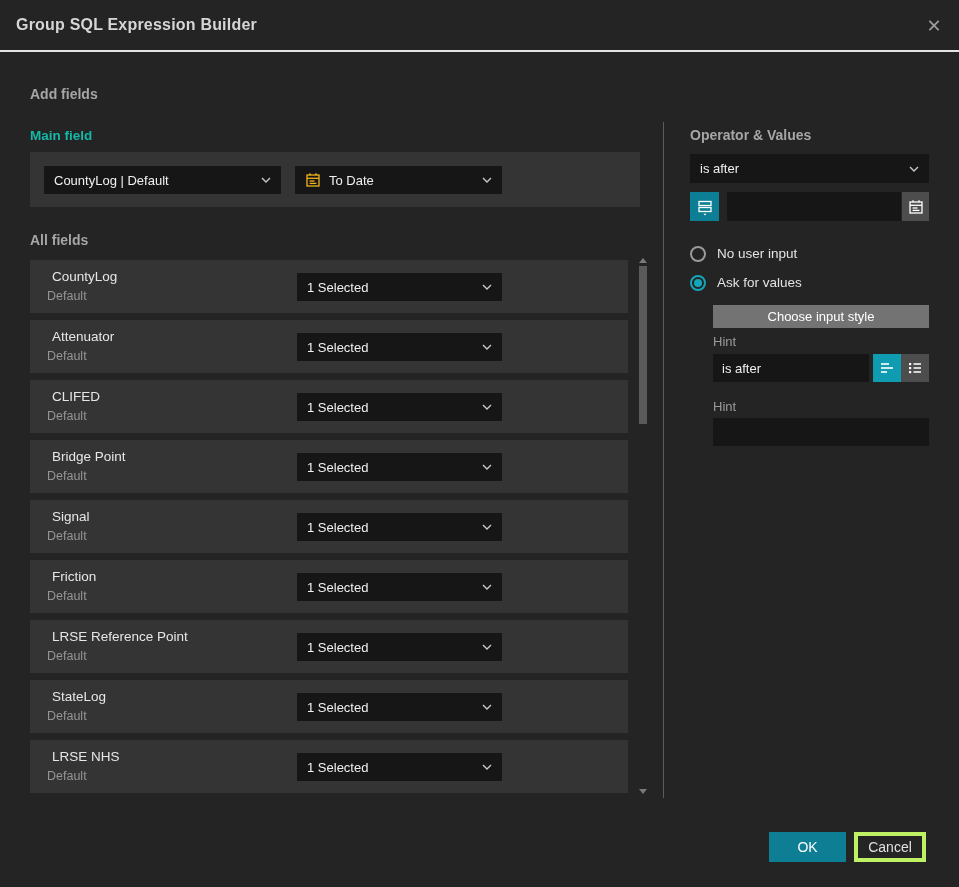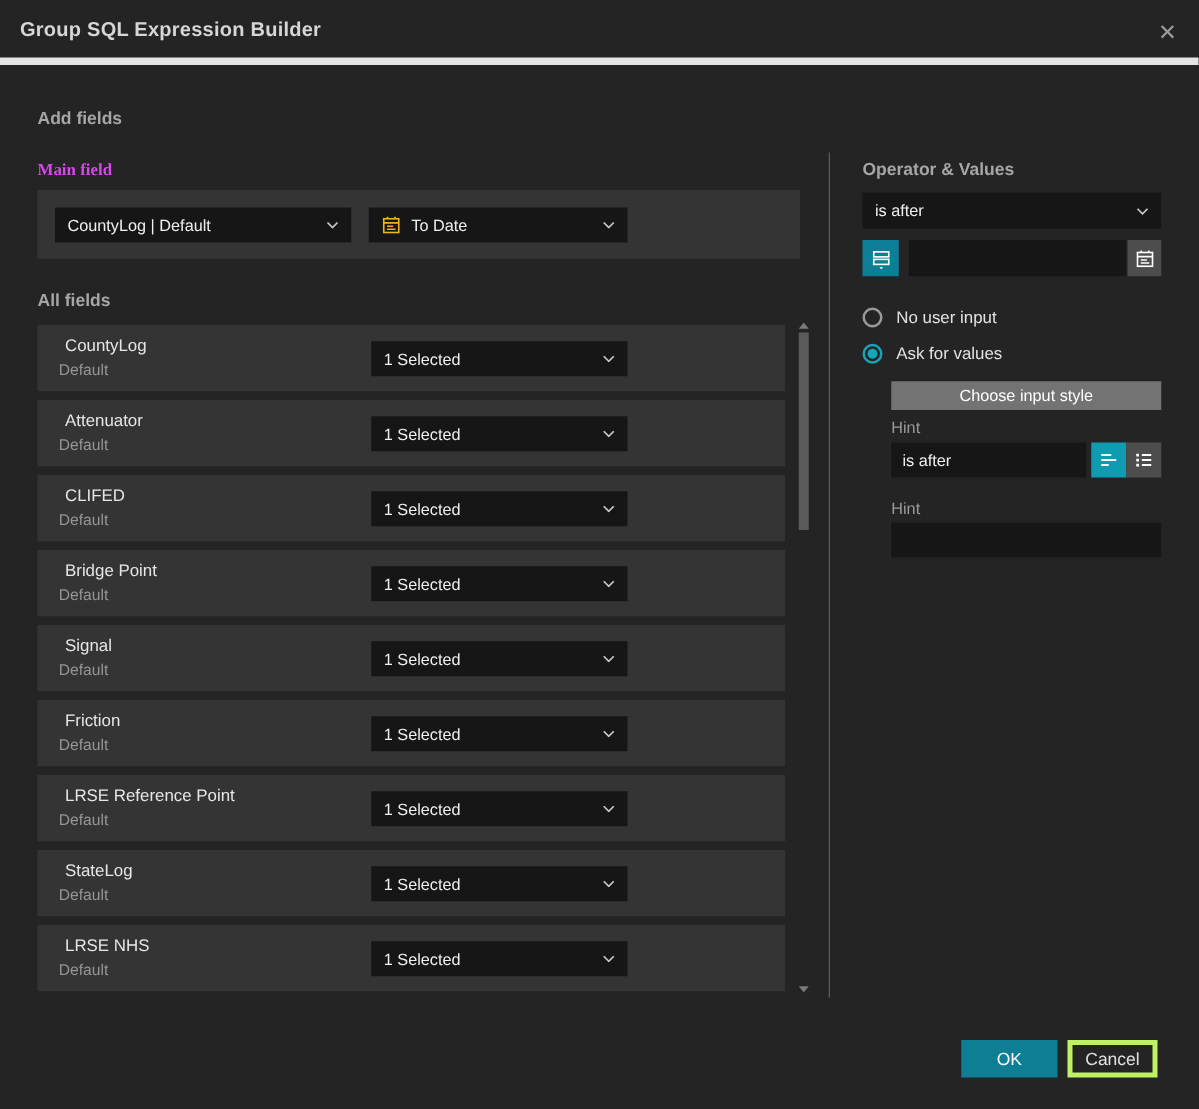--- a/index.html
+++ b/index.html
@@ -14,7 +14,7 @@
 
   
   .titlebar { position:absolute; left:0; top:0; width:959px; height:52px;
-              border-bottom:6px solid #e5e5e5; }
+              border-bottom:2px solid #e5e5e5; }
   .title { position:absolute; left:16px; top:16px; font-size:16px; font-weight:700;
            color:#d6d6d6; letter-spacing:.2px; }
   .close-btn { position:absolute; right:12px; top:13px; width:26px; height:26px;

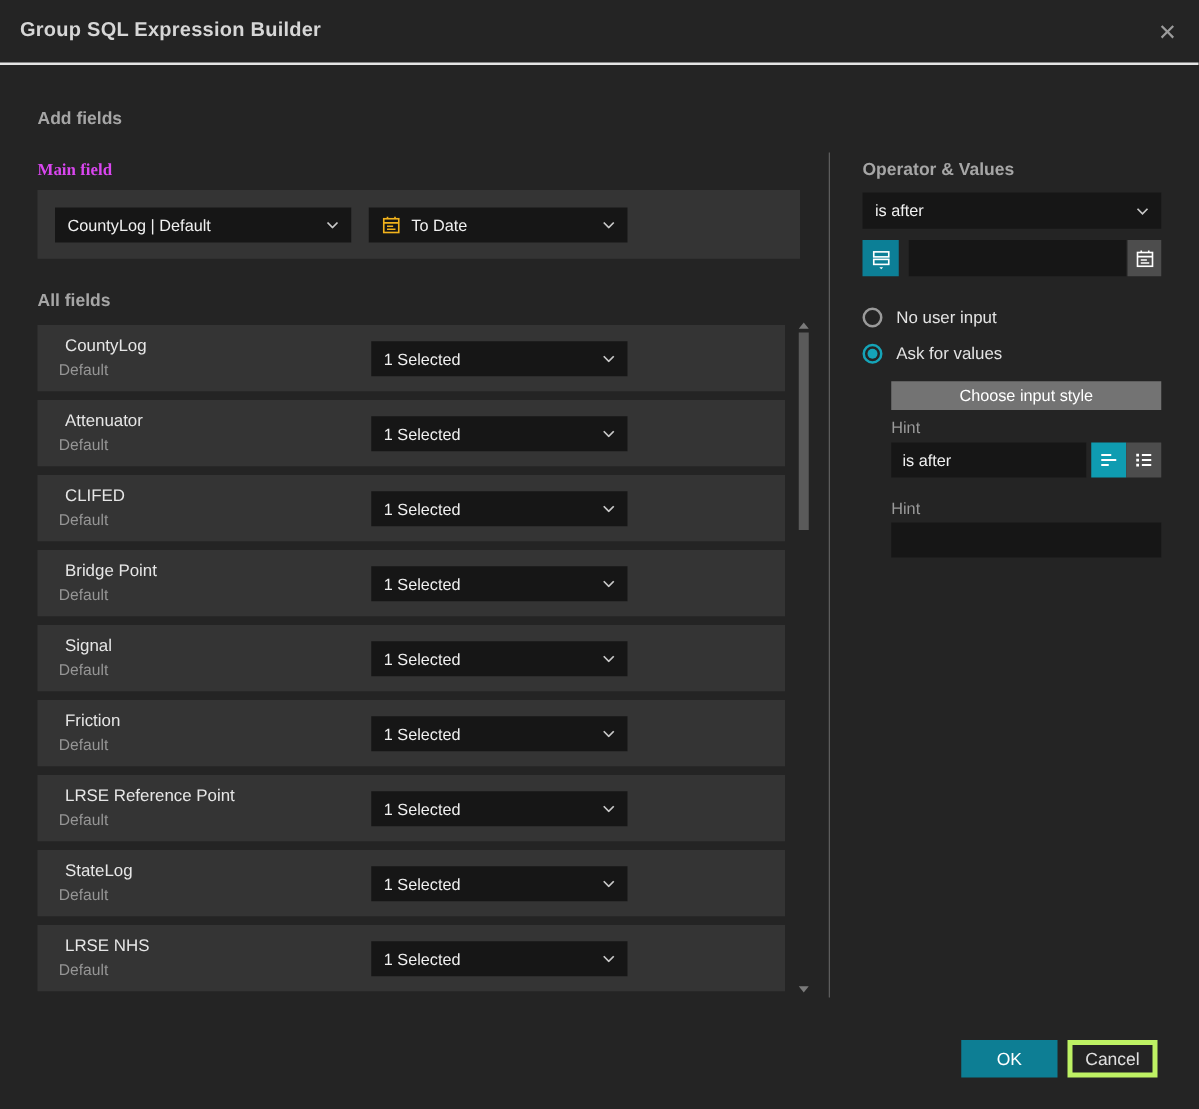--- a/index.html
+++ b/index.html
@@ -23,7 +23,7 @@
 
   
   .section-h { position:absolute; color:#a6a6a6; font-weight:700; font-size:14px; }
-  .sub-h     { position:absolute; color:#d946ef; font-weight:700; font-size:13.5px;font-family:Liberation Serif, serif; }
+  .sub-h     { position:absolute; color:#14b8a6; font-weight:700; font-size:13.5px; }
 
   
   .sel { background:#161616; color:#f0f0f0; font-size:13px;

